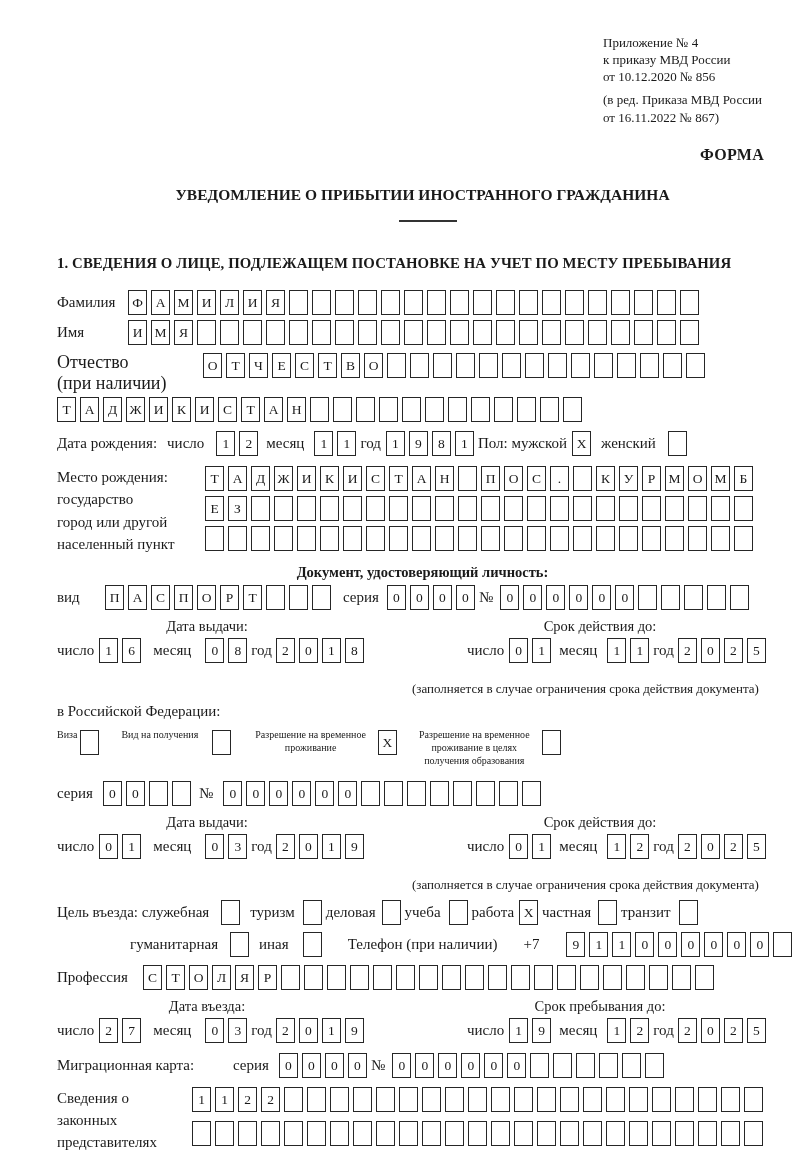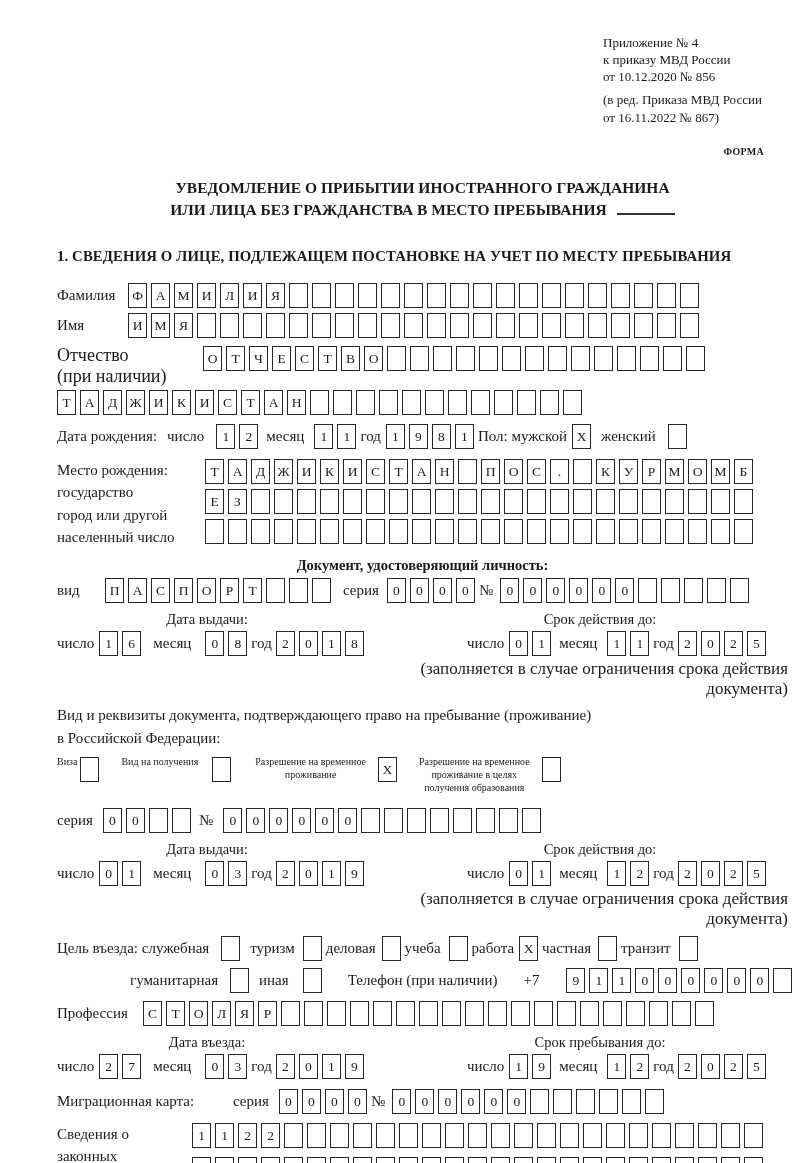--- a/index.html
+++ b/index.html
@@ -10,7 +10,7 @@
   .page{padding:34px 12px 0 57px;width:731px;}
   .hdr-block{width:185px;margin-left:auto;font-size:13px;line-height:1.32;}
   .hdr-gap{height:6px;}
-  .forma{ text-align:right; font-weight:bold; font-size:10px; margin:20px 24px 0 0; letter-spacing:.3px;}
+  .forma{ text-align:right; font-weight:bold; font-size:16px; margin:20px 24px 0 0; letter-spacing:.3px;}
   .title{ text-align:center; font-weight:bold; font-size:15.5px; line-height:1.45; margin-top:20px;}
   .uline{display:inline-block;width:58px;border-bottom:2px solid #333;height:14px;margin-left:10px;}
   .sect{ font-weight:bold; font-size:14.8px; margin-top:26px; letter-spacing:.1px; white-space:nowrap;}

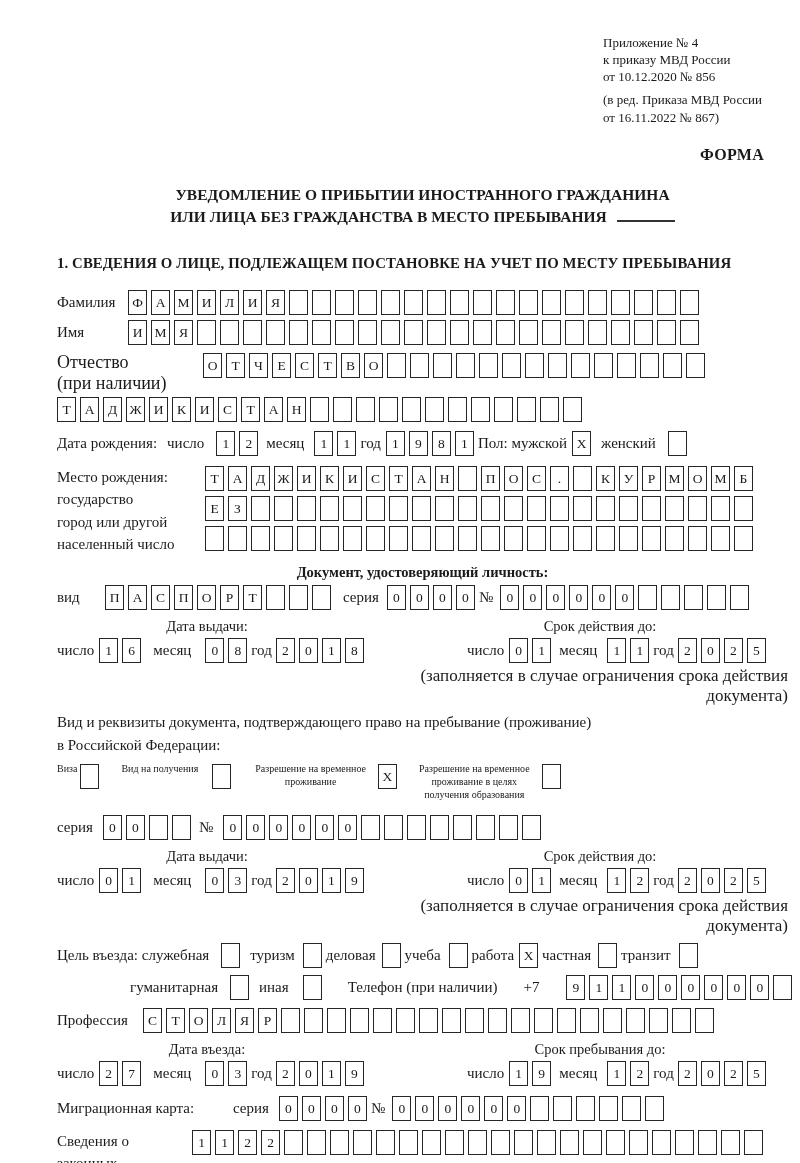--- a/index.html
+++ b/index.html
@@ -57,7 +57,7 @@
   <div class="title">
     <div>УВЕДОМЛЕНИЕ О ПРИБЫТИИ ИНОСТРАННОГО ГРАЖДАНИНА</div>
     <div>
-      <span>ИЛИ ЛИЦА БЕЗ ГРАЖДАНСТВА В МЕСТО ПРЕБЫВАНИЯ</span><span class="uline"></span>
+      <span class="uline"></span>
     </div>
   </div>
 

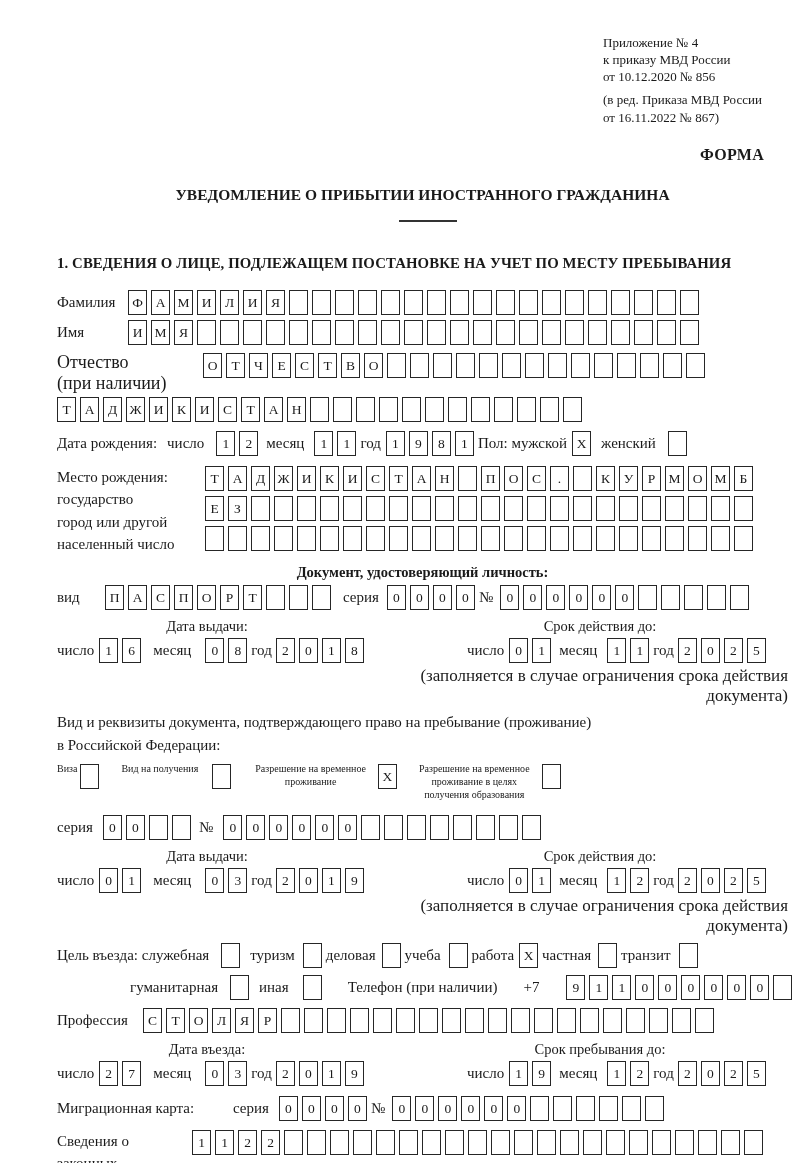--- a/index.html
+++ b/index.html
@@ -103,7 +103,7 @@
       <div>Место рождения:</div>
       <div>государство</div>
       <div>город или другой</div>
-      <div>населенный число</div>
+      <div>населенный пункт</div>
     </div>
     <div class="place-rows">
       <span class="boxes"><span class="box">Т</span><span class="box">А</span><span class="box">Д</span><span class="box">Ж</span><span class="box">И</span><span class="box">К</span><span class="box">И</span><span class="box">С</span><span class="box">Т</span><span class="box">А</span><span class="box">Н</span><span class="box"></span><span class="box">П</span><span class="box">О</span><span class="box">С</span><span class="box">.</span><span class="box"></span><span class="box">К</span><span class="box">У</span><span class="box">Р</span><span class="box">М</span><span class="box">О</span><span class="box">М</span><span class="box">Б</span></span>

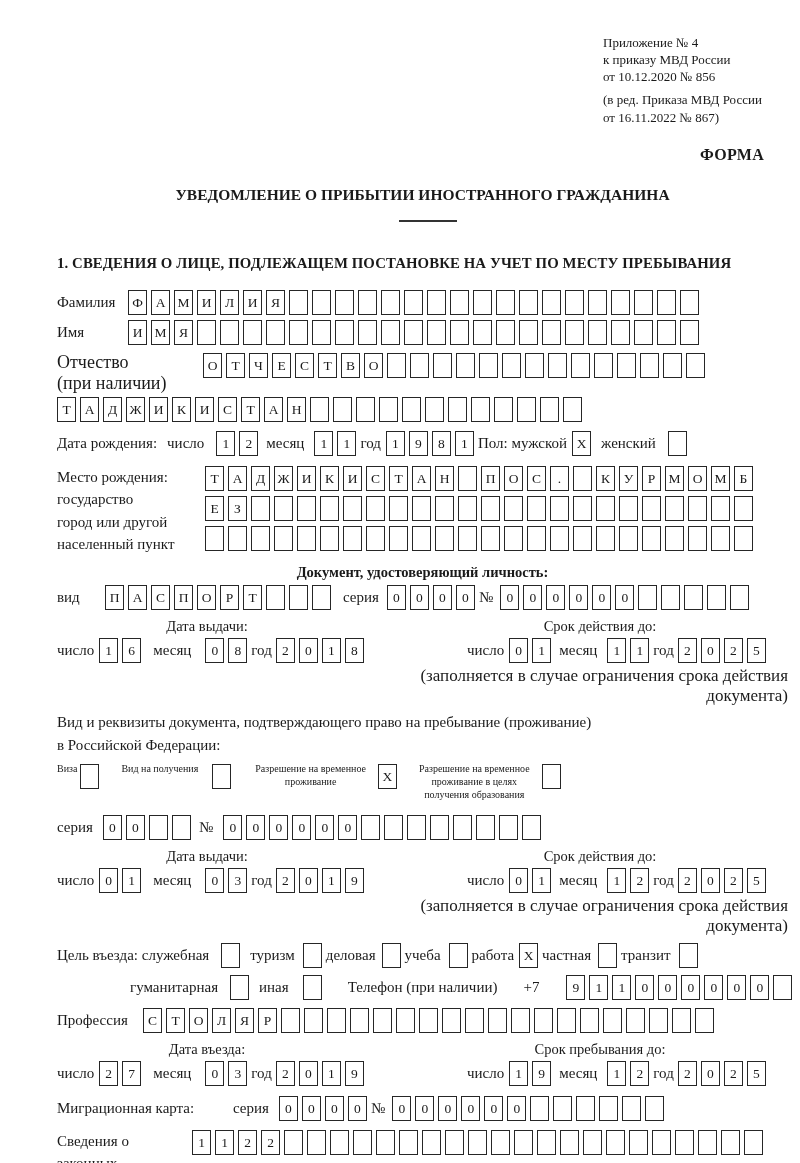--- a/index.html
+++ b/index.html
@@ -29,7 +29,7 @@
   .date-col-l{width:355px;}
   .date-col-r{flex:1;}
   .date-head{text-align:center;font-size:14.5px;margin-bottom:3px;}
-  .note{font-size:17px;text-align:right;margin-top:3px;}
+  .note{font-size:13px;text-align:left;margin-top:18px;}
   .chk-lbl{font-size:10px;text-align:center;line-height:1.3;}
   .opt{display:flex;align-items:flex-start;}
   .opt .boxes{margin-left:8px;margin-top:2px;}

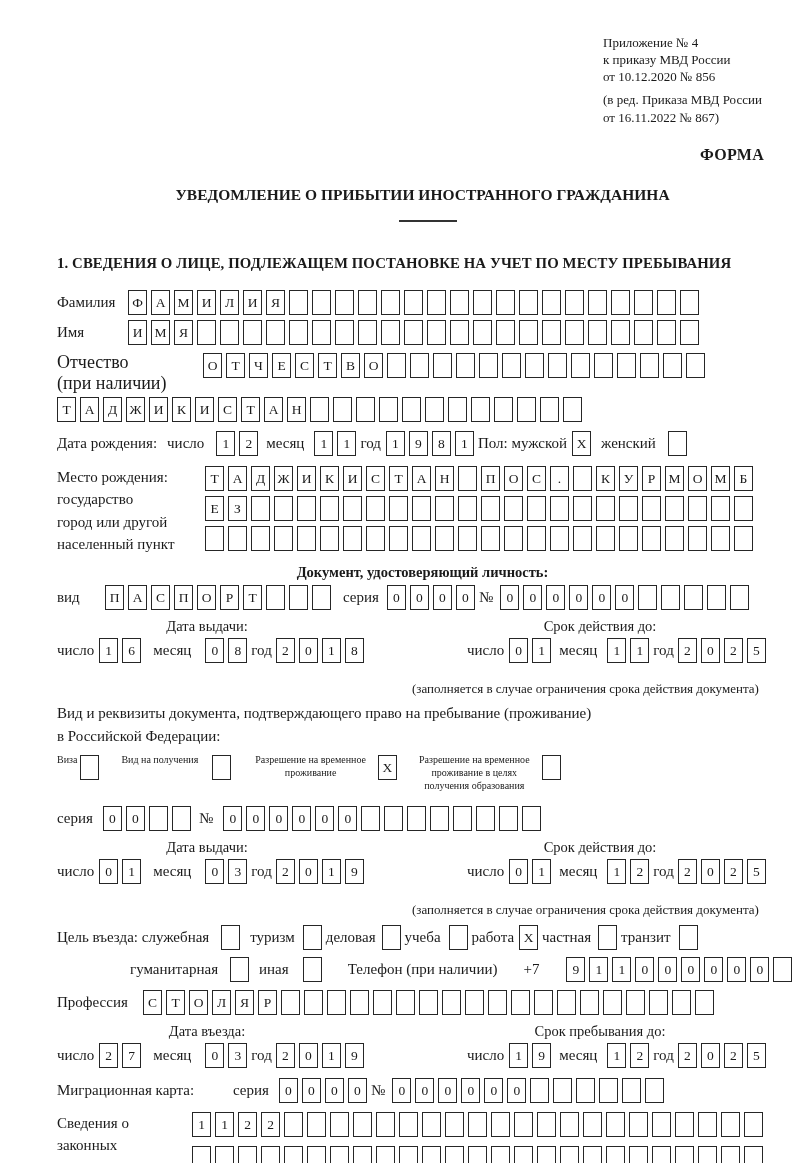--- a/index.html
+++ b/index.html
@@ -148,7 +148,6 @@
     </div>
   </div>
 
-  <div class="lbl" style="margin-top:8px;">Вид и реквизиты документа, подтверждающего право на пребывание (проживание)</div>
   <div class="lbl" style="margin-top:6px;">в Российской Федерации:</div>
 
   <div class="row" style="margin-top:8px;align-items:flex-start;">

